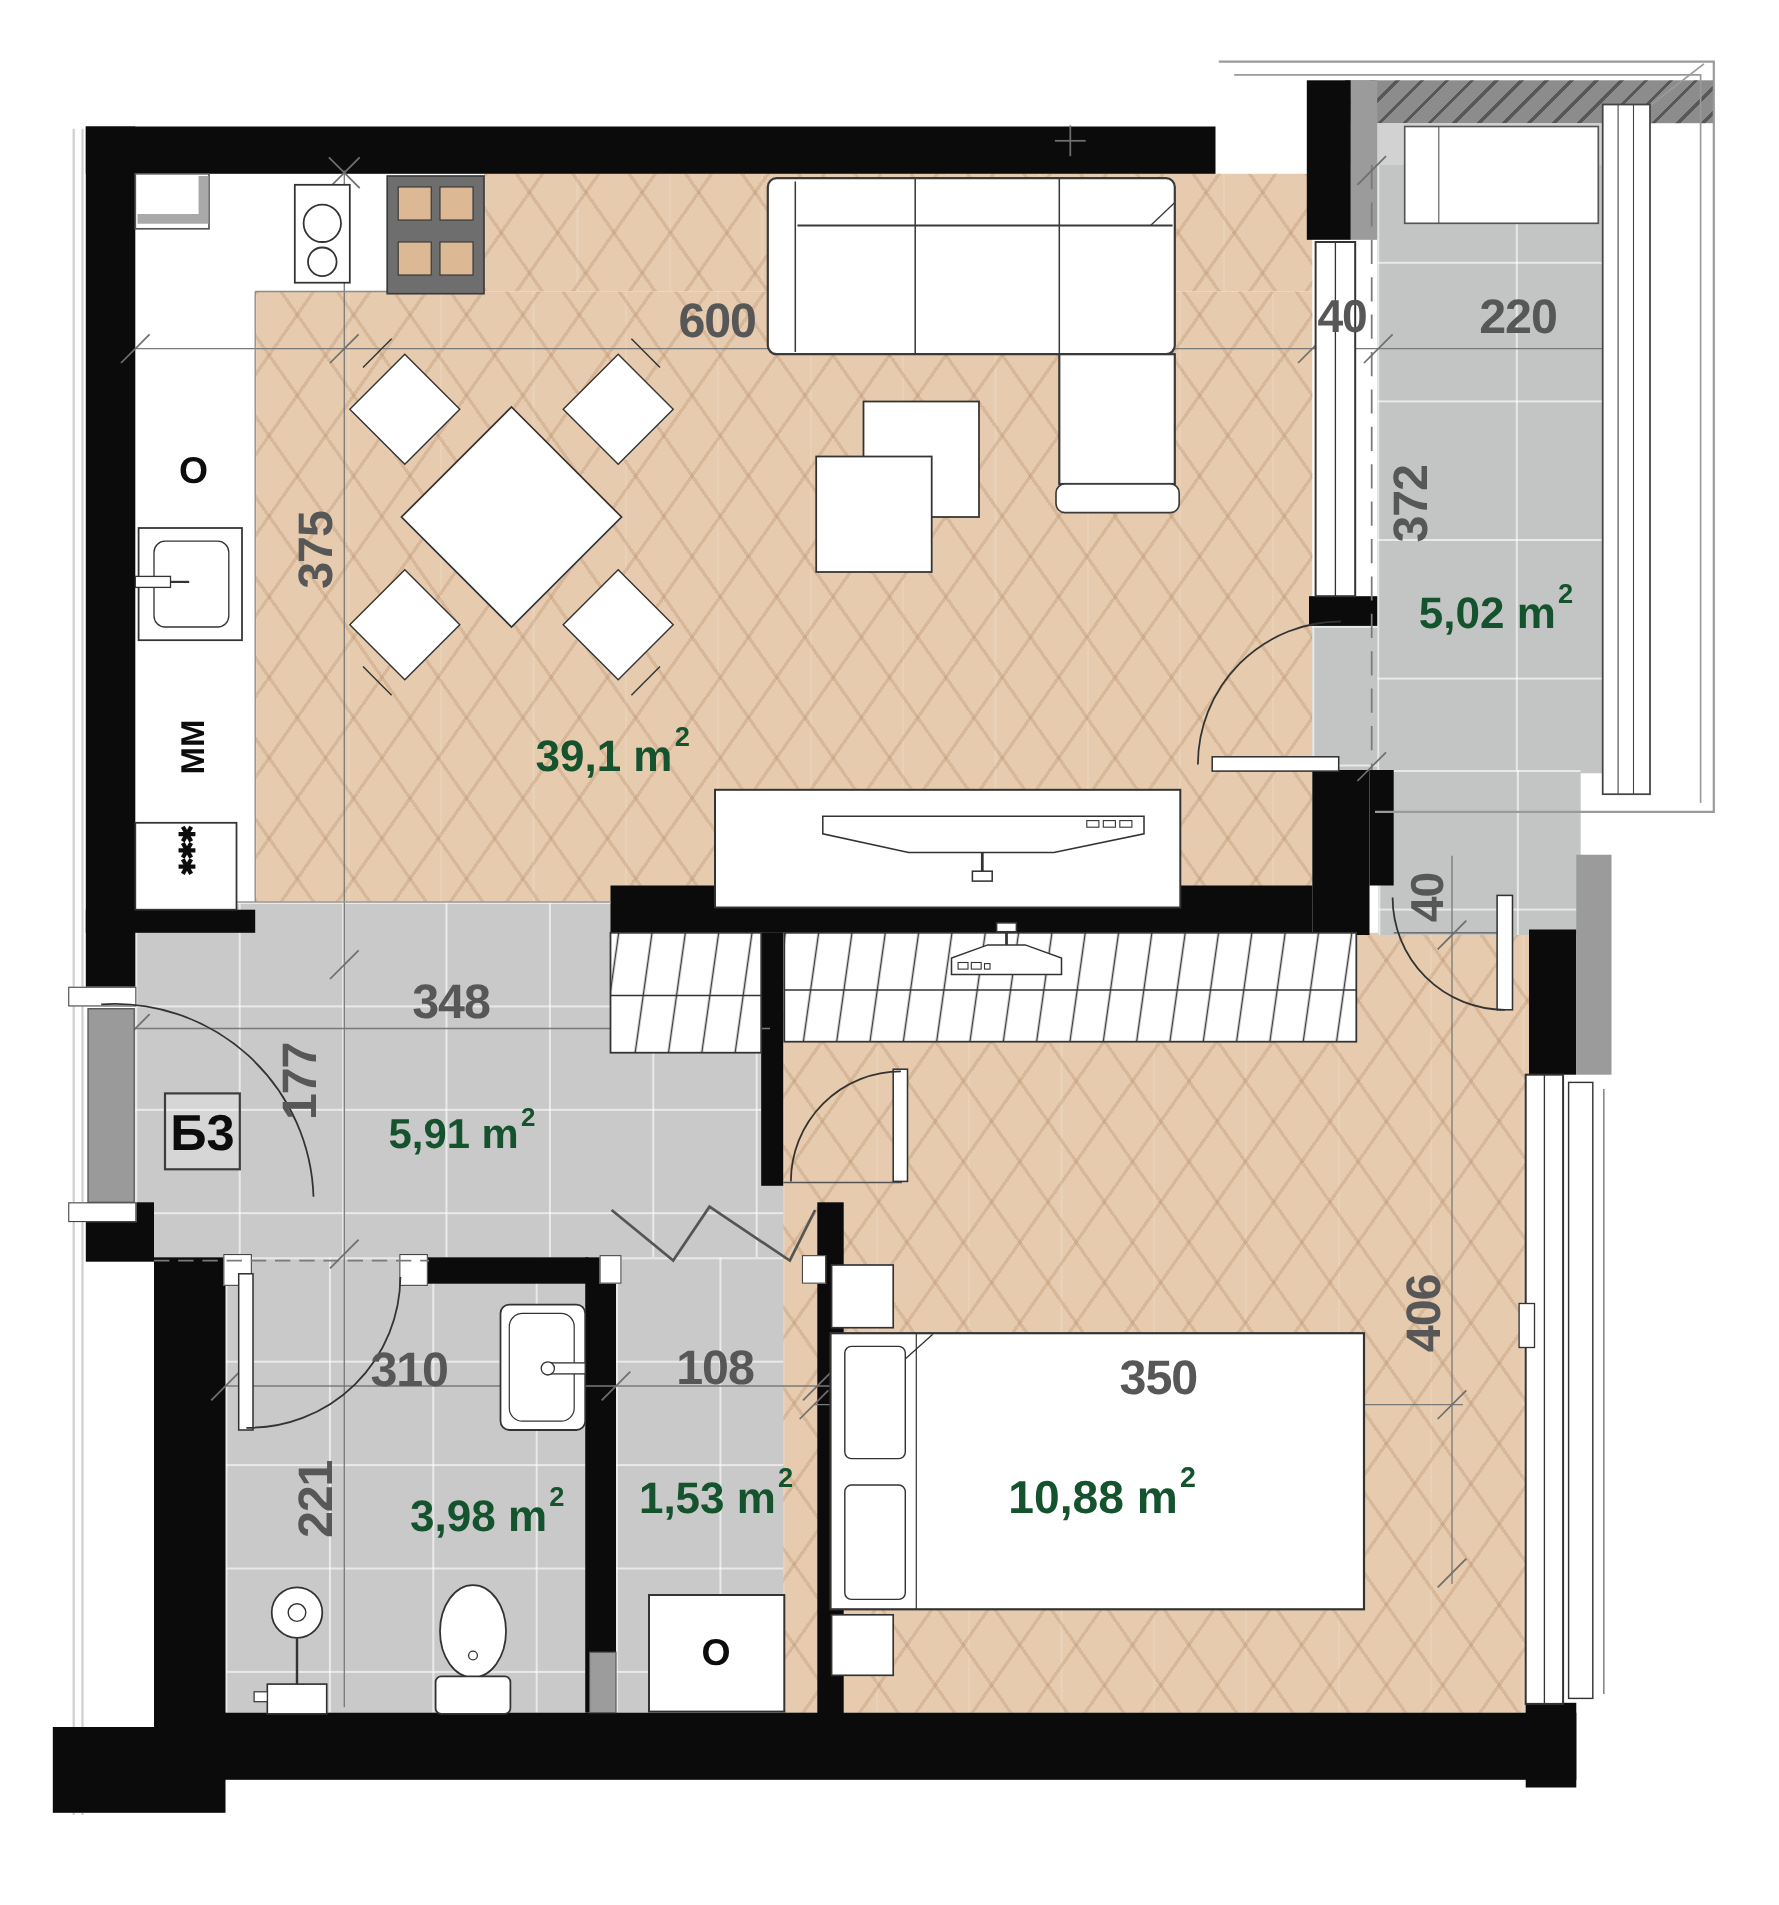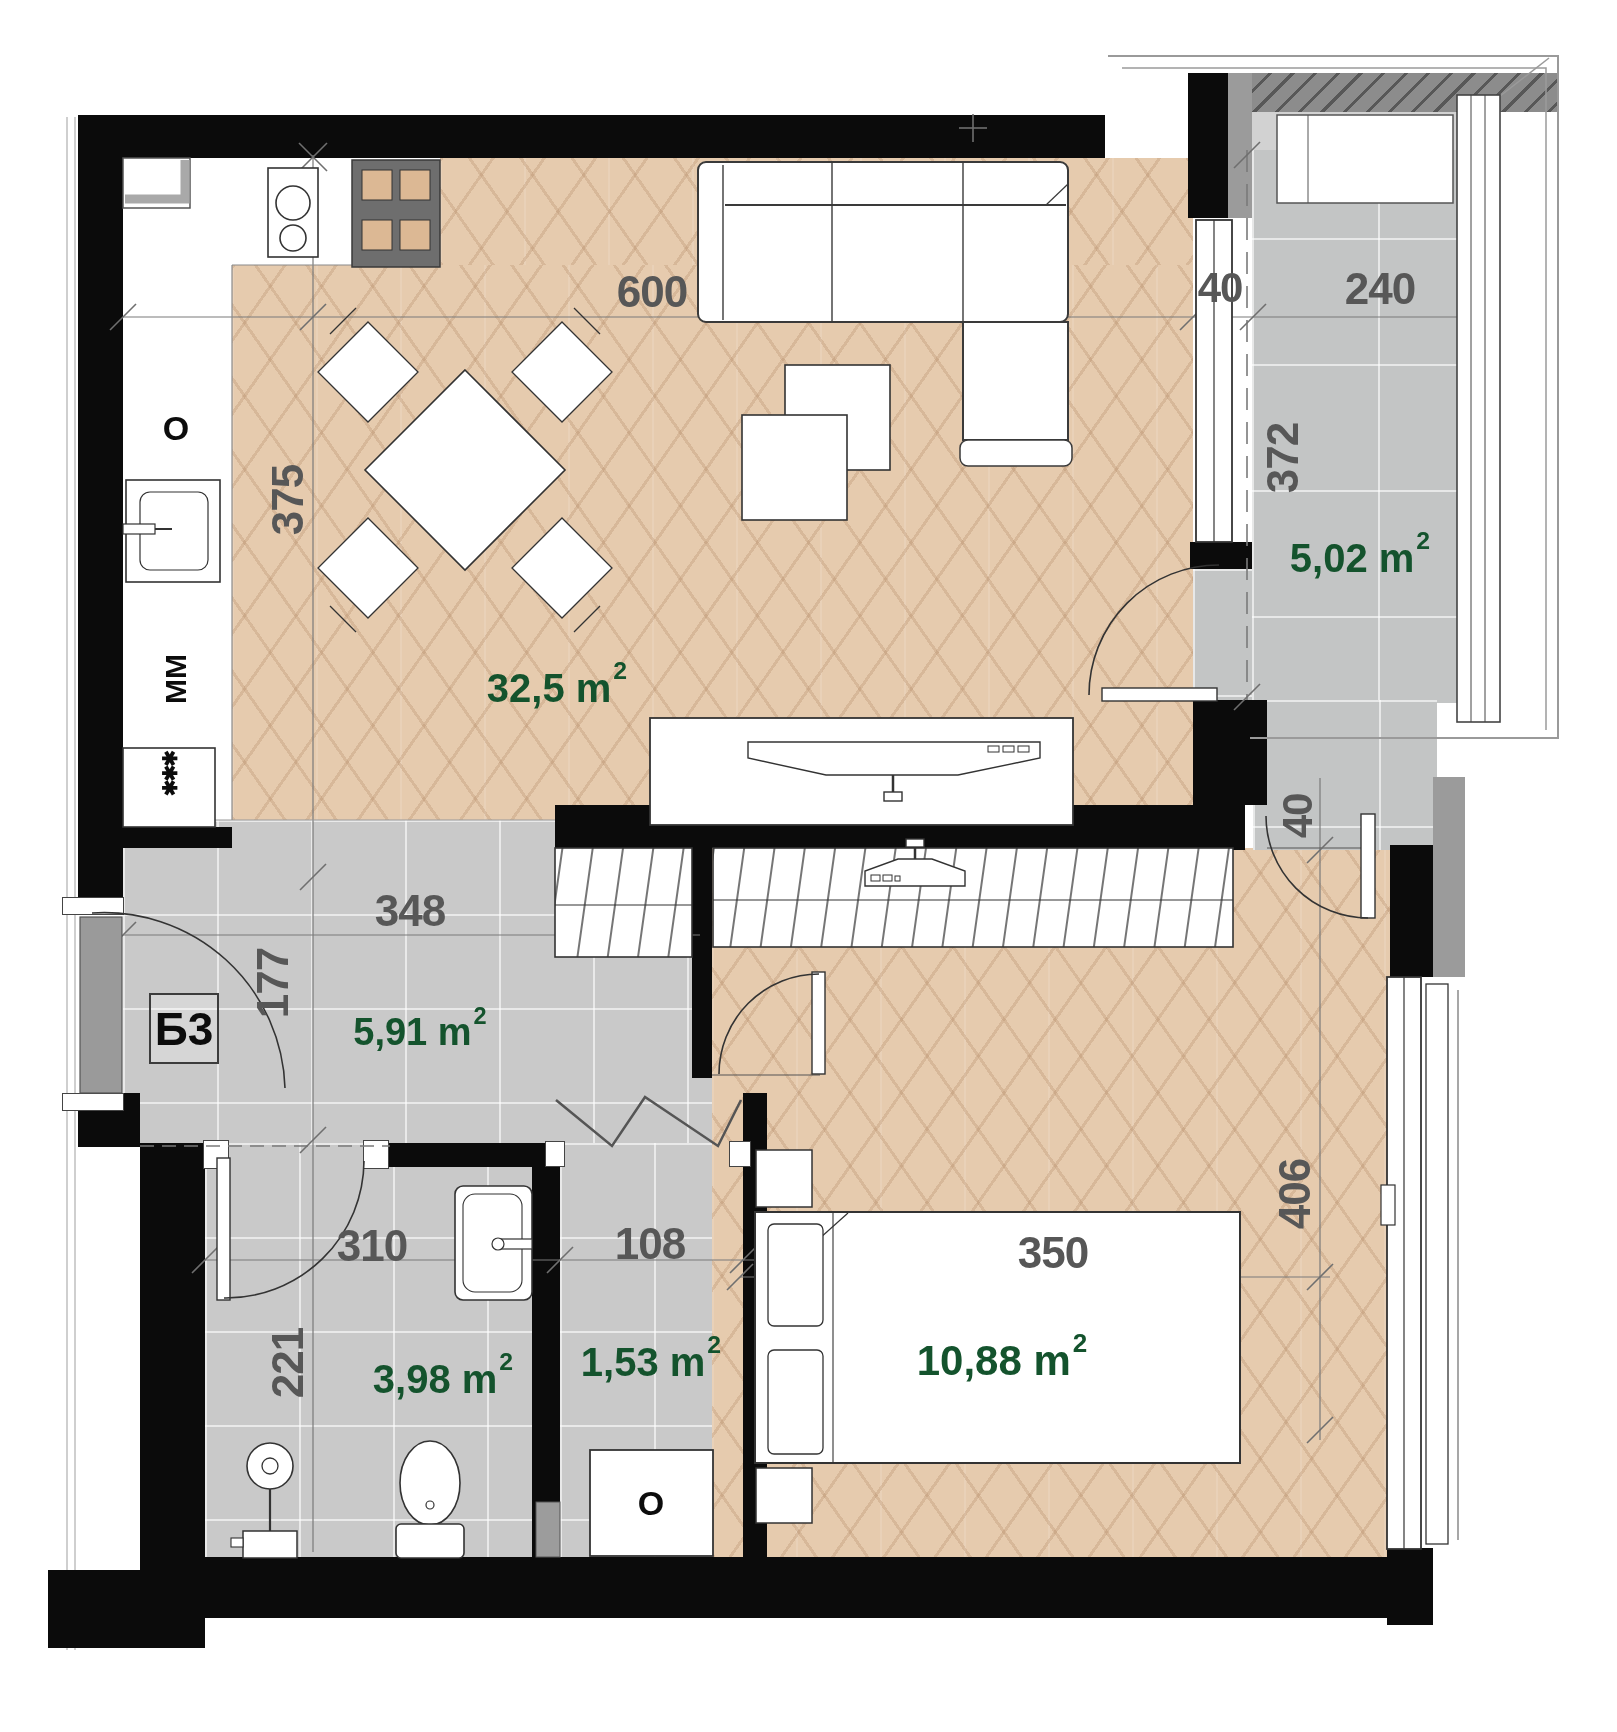--- a/index.html
+++ b/index.html
@@ -346,7 +346,7 @@
   <div class="dim" style="left:582px;top:268px;width:140px;height:48px">600</div>
   <div class="dim rot" style="left:218px;top:476px;width:140px;height:48px">375</div>
   <div class="dim sm" style="left:1170px;top:264px;width:100px;height:48px">40</div>
-  <div class="dim" style="left:1310px;top:265px;width:140px;height:48px">240</div>
+  <div class="dim" style="left:1310px;top:265px;width:140px;height:48px">220</div>
   <div class="dim rot" style="left:1213px;top:434px;width:140px;height:48px">372</div>
   <div class="dim" style="left:340px;top:887px;width:140px;height:48px">348</div>
   <div class="dim rot" style="left:203px;top:959px;width:140px;height:48px">177</div>

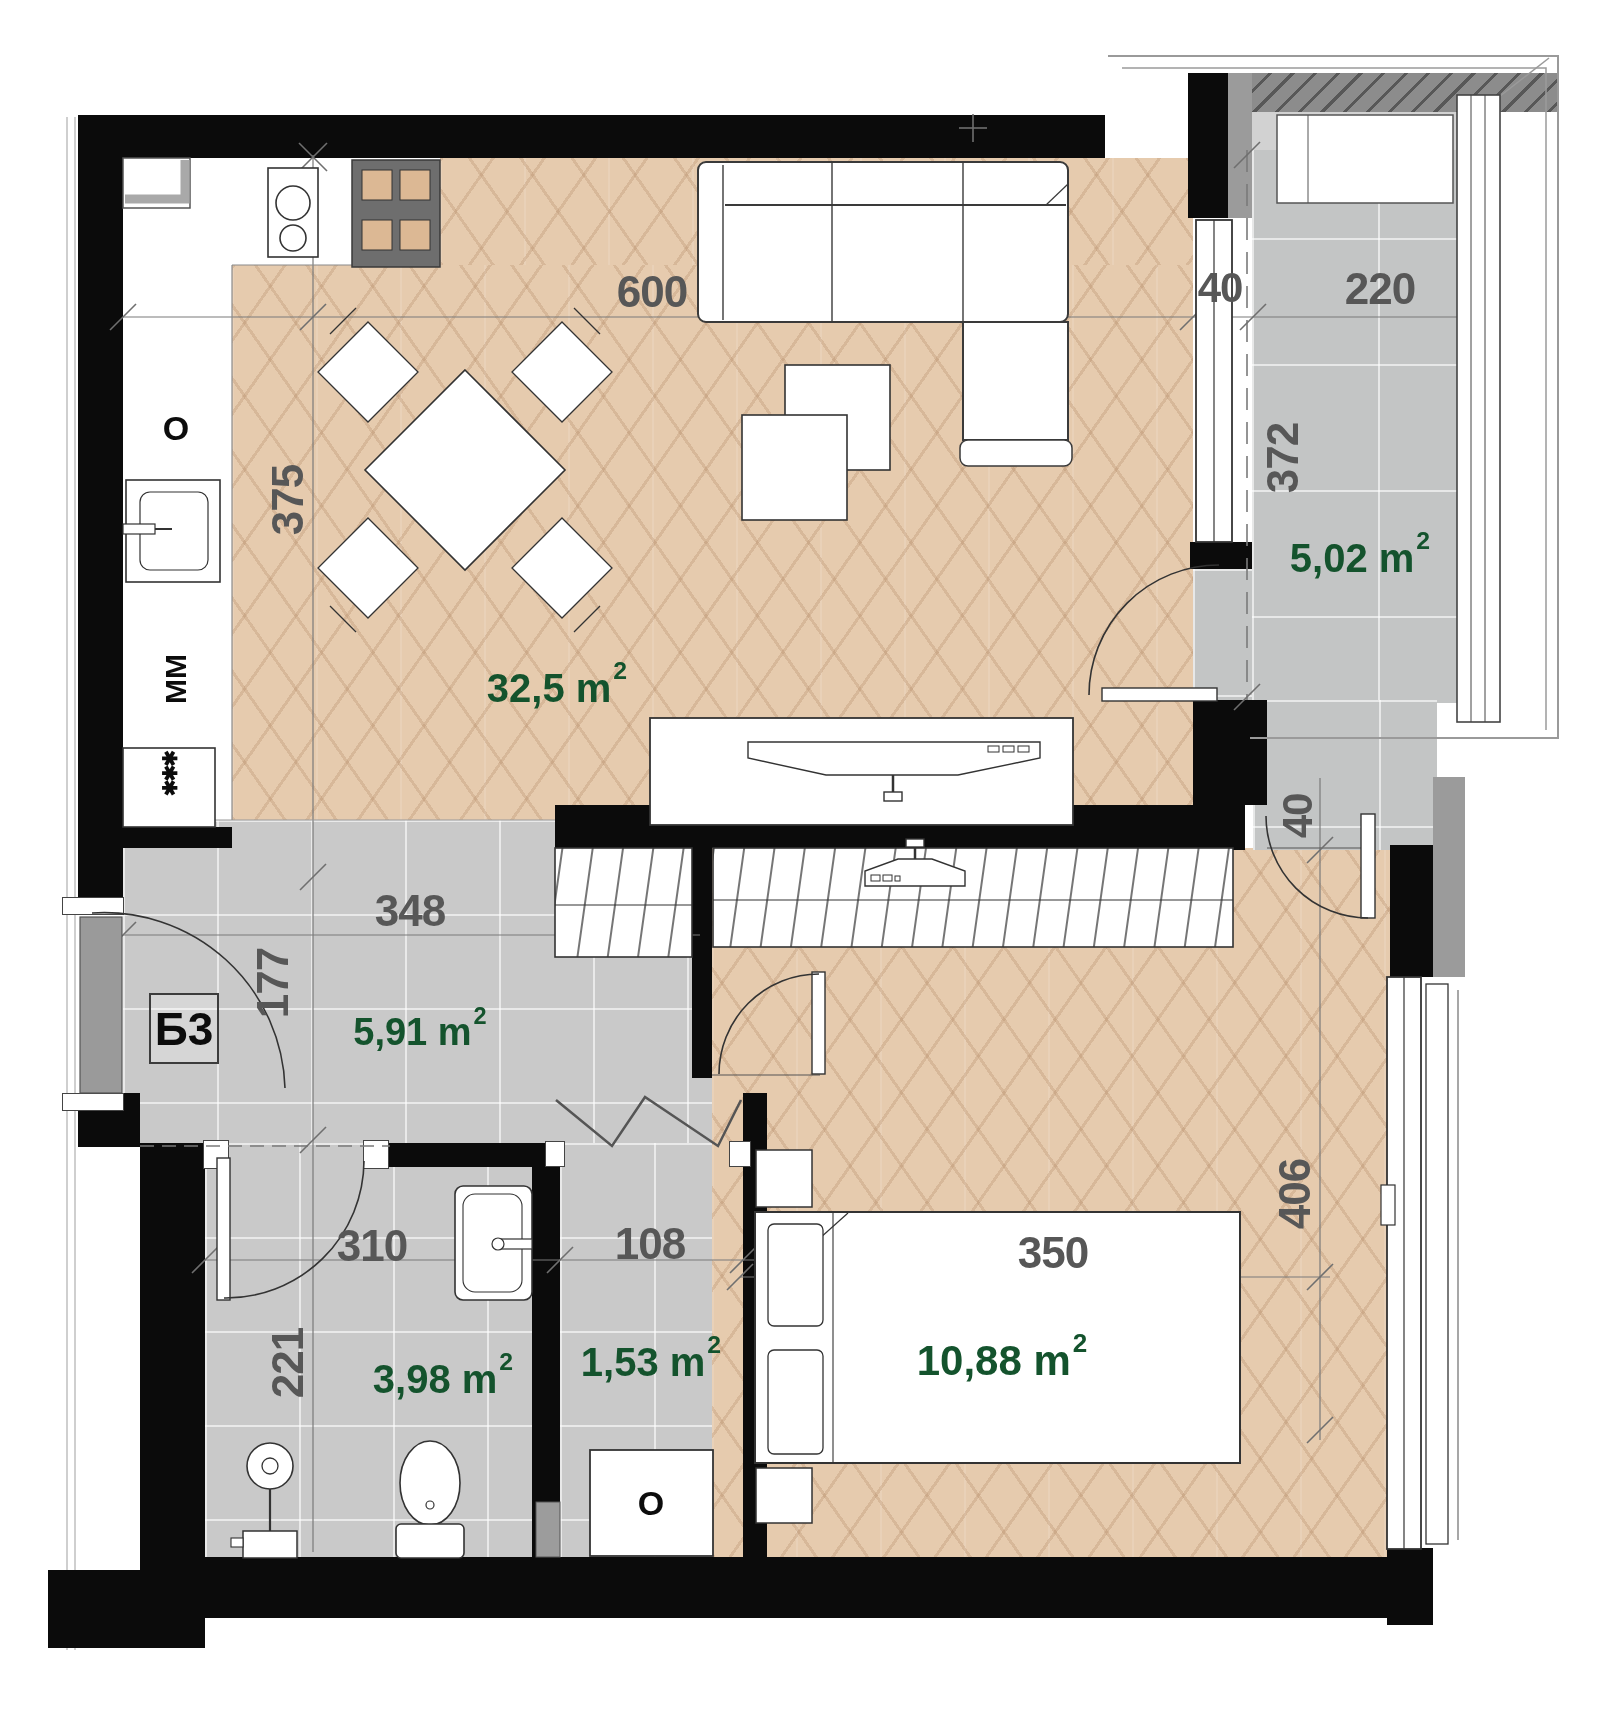--- a/index.html
+++ b/index.html
@@ -319,7 +319,7 @@
   </div>
 
   <div class="area" style="left:407px;top:666px;width:300px">
-    <span>32,5 m</span>
+    <span>39,1 m</span>
       <sup>2</sup>
   </div>
   <div class="area" style="left:1210px;top:536px;width:300px">

